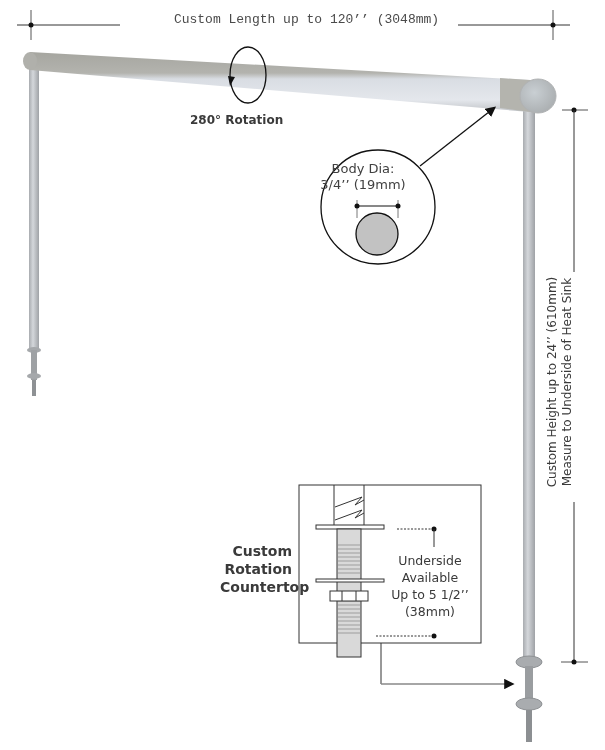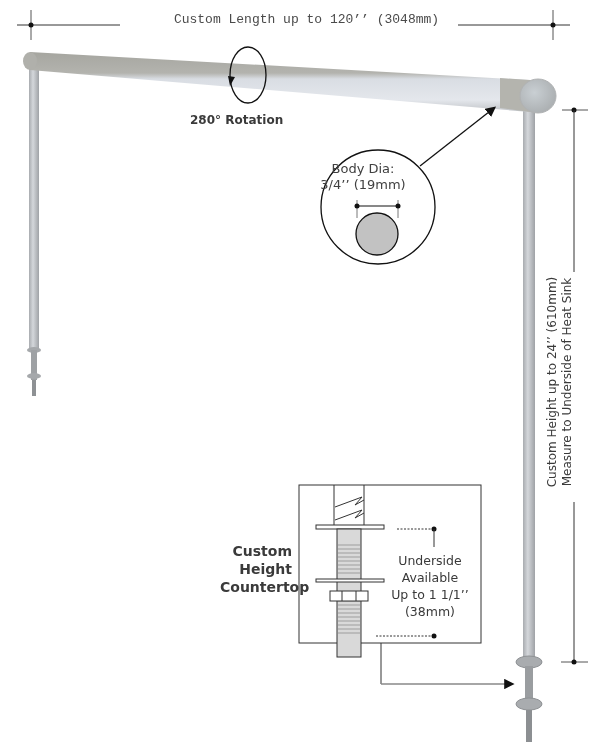--- a/index.html
+++ b/index.html
@@ -156,7 +156,7 @@
 
 <div class="txt custom-lengths">
   <div>Custom</div>
-  <div>Height</div>
+  <div>Rotation</div>
   <div>Countertop</div>
 </div>
 

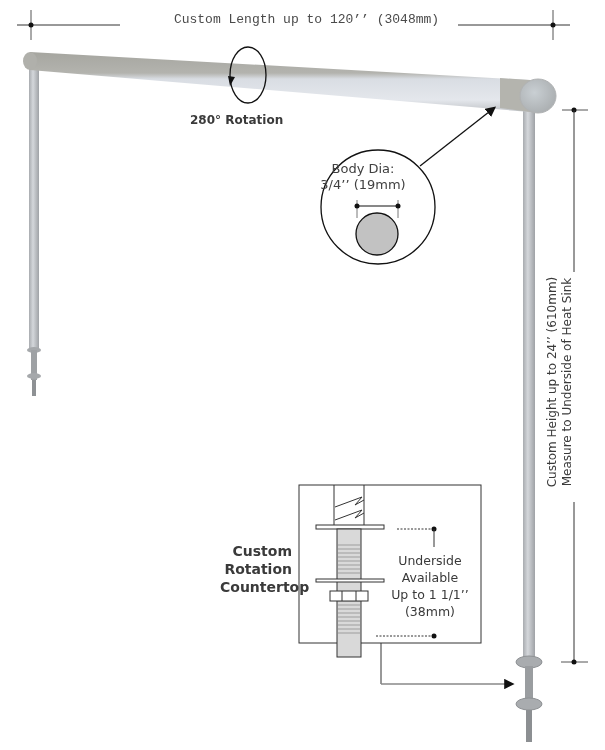--- a/index.html
+++ b/index.html
@@ -163,7 +163,7 @@
 <div class="txt countertop">
   <div>Underside</div>
   <div>Available</div>
-  <div>Up to 1 1/1’’</div>
+  <div>Up to 5 1/2’’</div>
   <div>(38mm)</div>
 </div>
 

